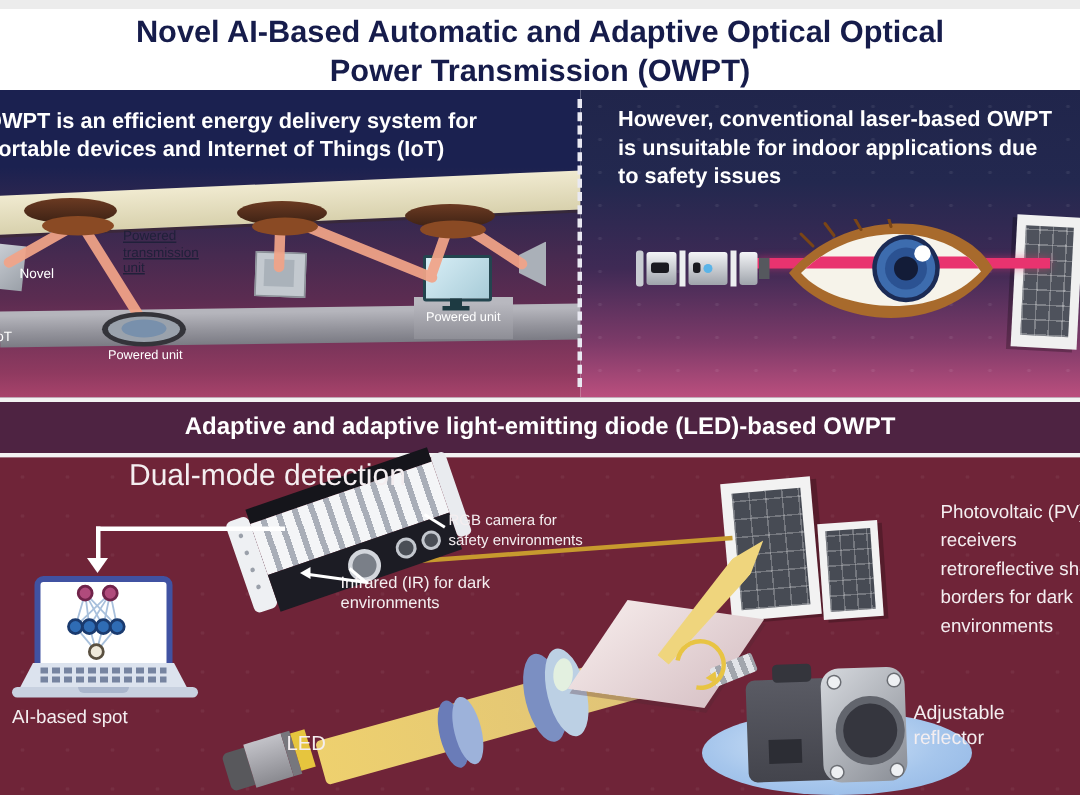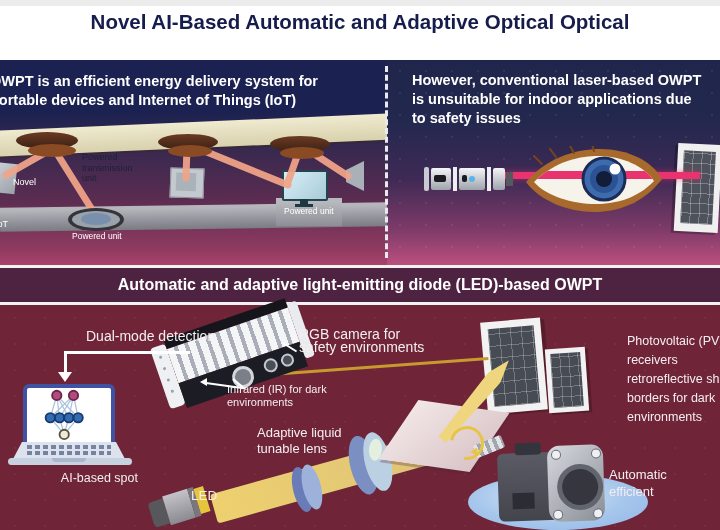--- a/index.html
+++ b/index.html
@@ -186,6 +186,7 @@
 
   <div class="abs title">
     <div>Novel AI-Based Automatic and Adaptive Optical Optical</div>
+    <div>Power Transmission (OWPT)</div>
   </div>
 
   <div class="abs panel-left">

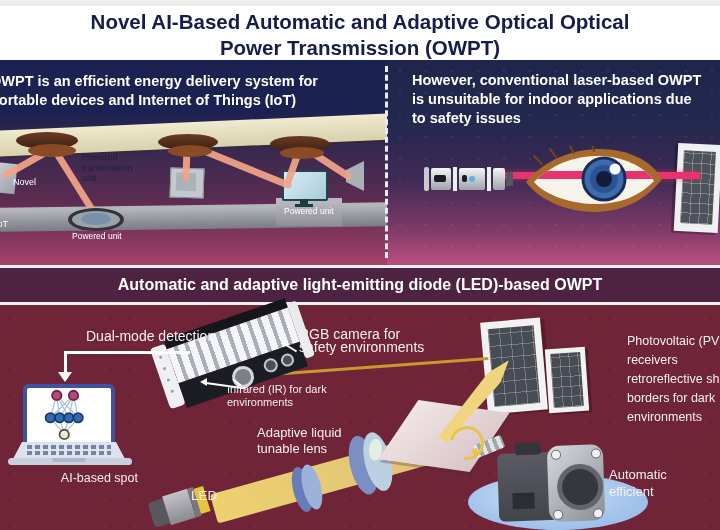--- a/index.html
+++ b/index.html
@@ -34,7 +34,7 @@
   .floor{left:0;top:145px;width:387px;height:24px;
          background:linear-gradient(180deg,#b5b5bc 0 3px,#94949c 60%,#7b7b84);transform:rotate(-0.8deg);}
   .scene-lbl{position:absolute;font-size:9px;line-height:10.5px;color:#fff;}
-  .scene-lbl.dark{color:#20203a;}
+  .scene-lbl.dark{color:#20203a;text-decoration:underline;}
   .pu{font-size:8.5px;}
 
   .walldev-l{left:-8px;top:103px;width:24px;height:30px;transform:rotate(6deg);

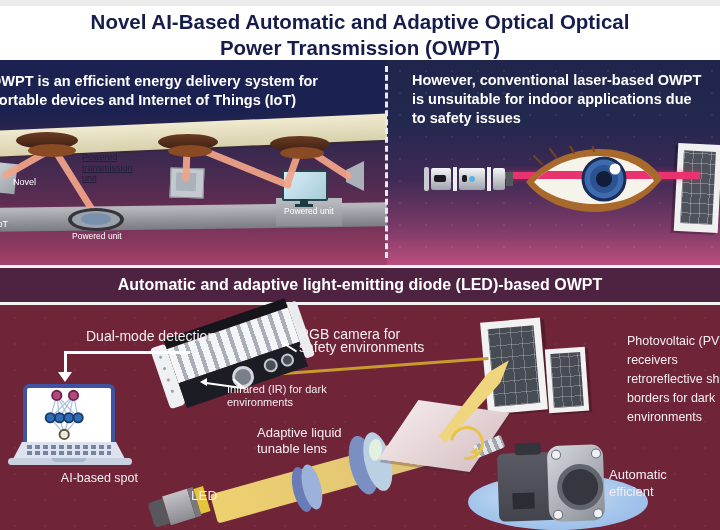--- a/index.html
+++ b/index.html
@@ -290,7 +290,7 @@
   <div class="abs divider"></div>
 
   <div class="abs banner">
-    <span>Automatic and adaptive light-emitting diode (LED)-based OWPT</span>
+    <span>Adaptive and adaptive light-emitting diode (LED)-based OWPT</span>
   </div>
 
   <div class="abs bottom"></div>

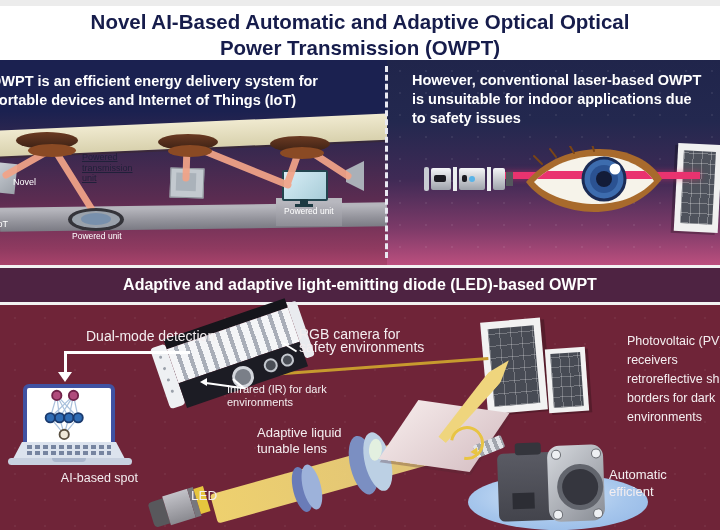--- a/index.html
+++ b/index.html
@@ -81,7 +81,7 @@
     background-size:30px 26px;pointer-events:none;}
 
   .b-lbl{position:absolute;color:#f4eef0;z-index:6;}
-  .dual{left:86px;top:328px;font-size:14px;}
+  .dual{left:86px;top:306px;font-size:20px;}
   .rgb{left:299px;top:328px;font-size:14px;line-height:13px;}
   .irl{left:227px;top:383px;font-size:11px;line-height:13px;}
   .lens-lbl{left:257px;top:425px;font-size:13px;line-height:16px;}

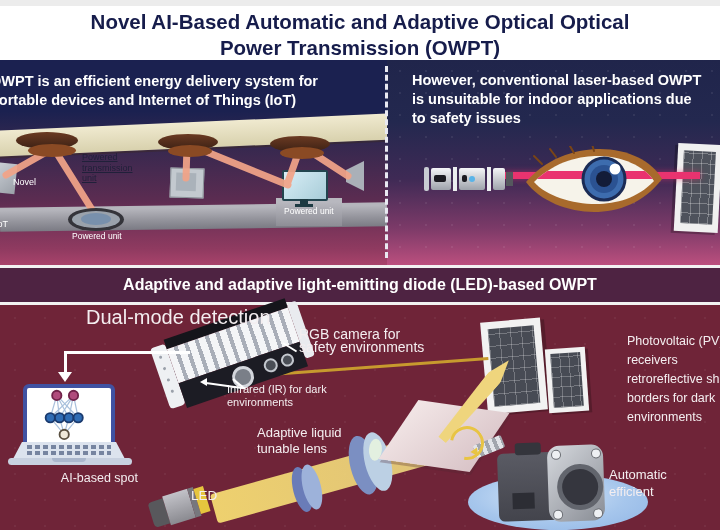--- a/index.html
+++ b/index.html
@@ -82,7 +82,7 @@
 
   .b-lbl{position:absolute;color:#f4eef0;z-index:6;}
   .dual{left:86px;top:306px;font-size:20px;}
-  .rgb{left:299px;top:328px;font-size:14px;line-height:13px;}
+  .rgb{left:299px;top:341px;font-size:10px;line-height:13px;}
   .irl{left:227px;top:383px;font-size:11px;line-height:13px;}
   .lens-lbl{left:257px;top:425px;font-size:13px;line-height:16px;}
   .led-lbl{left:191px;top:488px;font-size:13.5px;}

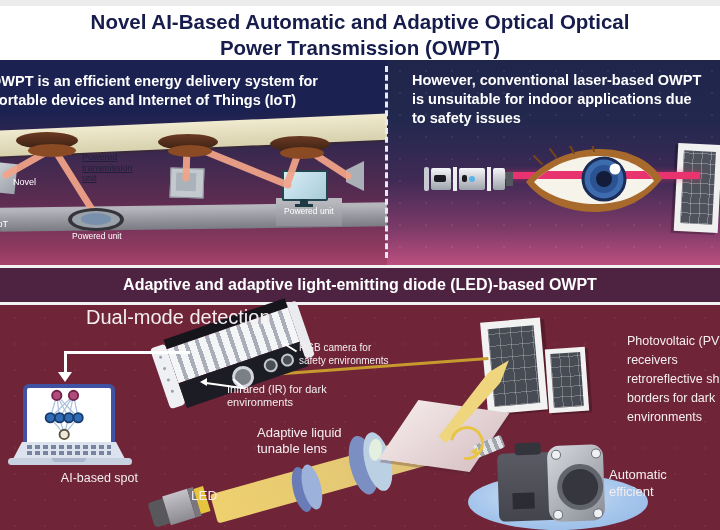--- a/index.html
+++ b/index.html
@@ -304,10 +304,6 @@
     <div>Infrared (IR) for dark</div>
     <div>environments</div>
   </div>
-  <div class="b-lbl lens-lbl">
-    <div>Adaptive liquid</div>
-    <div>tunable lens</div>
-  </div>
   <div class="b-lbl led-lbl">LED</div>
   <div class="b-lbl pv-lbl">
     <div>Photovoltaic (PV)</div>

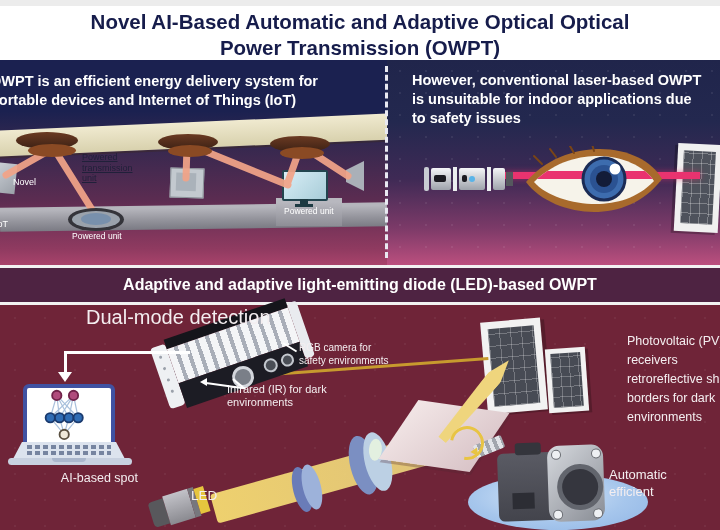--- a/index.html
+++ b/index.html
@@ -88,7 +88,7 @@
   .led-lbl{left:191px;top:488px;font-size:13.5px;}
   .pv-lbl{left:627px;top:332px;font-size:12.5px;line-height:19px;white-space:nowrap;}
   .refl-lbl{left:609px;top:466px;font-size:13px;line-height:17px;}
-  .ai-lbl{left:8px;top:471px;width:130px;text-align:right;font-size:12.5px;line-height:15px;}
+  .ai-lbl{left:8px;top:471px;width:130px;text-align:left;font-size:12.5px;line-height:15px;}
 
   .arrow-h{left:64px;top:351px;width:126px;height:2.5px;background:#fff;z-index:6;}
   .arrow-v{left:64px;top:351px;width:2.5px;height:22px;background:#fff;z-index:6;}

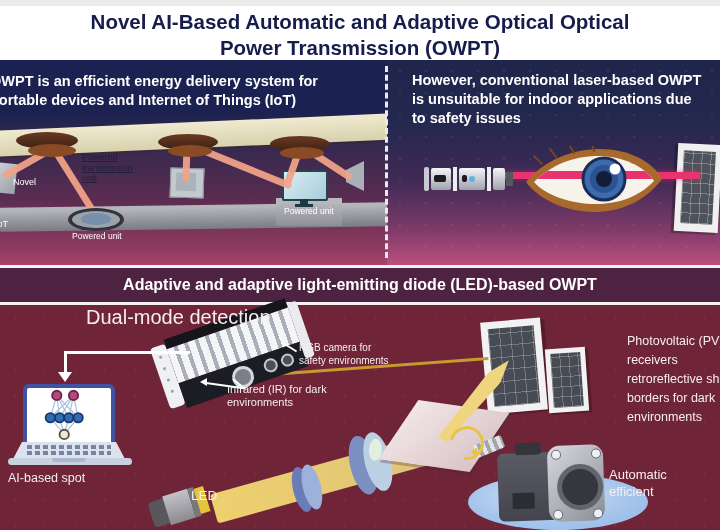--- a/index.html
+++ b/index.html
@@ -313,7 +313,7 @@
     <div>environments</div>
   </div>
   <div class="b-lbl refl-lbl">
-    <div>Automatic</div>
+    <div>Adjustable</div>
     <div>efficient</div>
   </div>
   <div class="b-lbl ai-lbl">

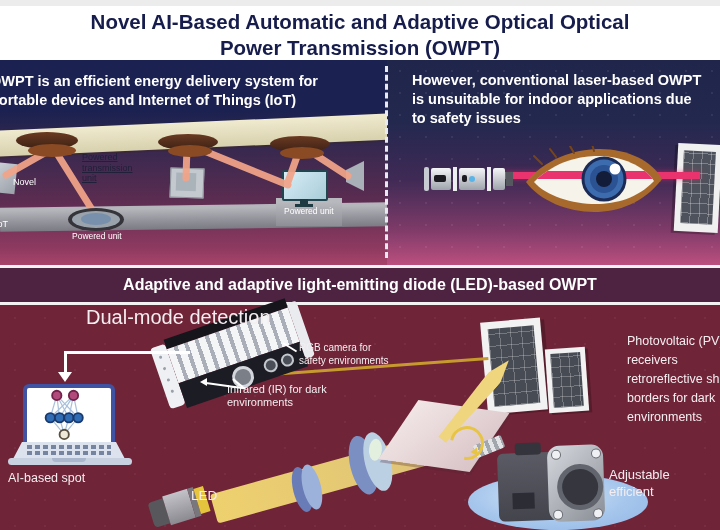--- a/index.html
+++ b/index.html
@@ -314,7 +314,7 @@
   </div>
   <div class="b-lbl refl-lbl">
     <div>Adjustable</div>
-    <div>efficient</div>
+    <div>reflector</div>
   </div>
   <div class="b-lbl ai-lbl">
     <div>AI-based spot</div>

